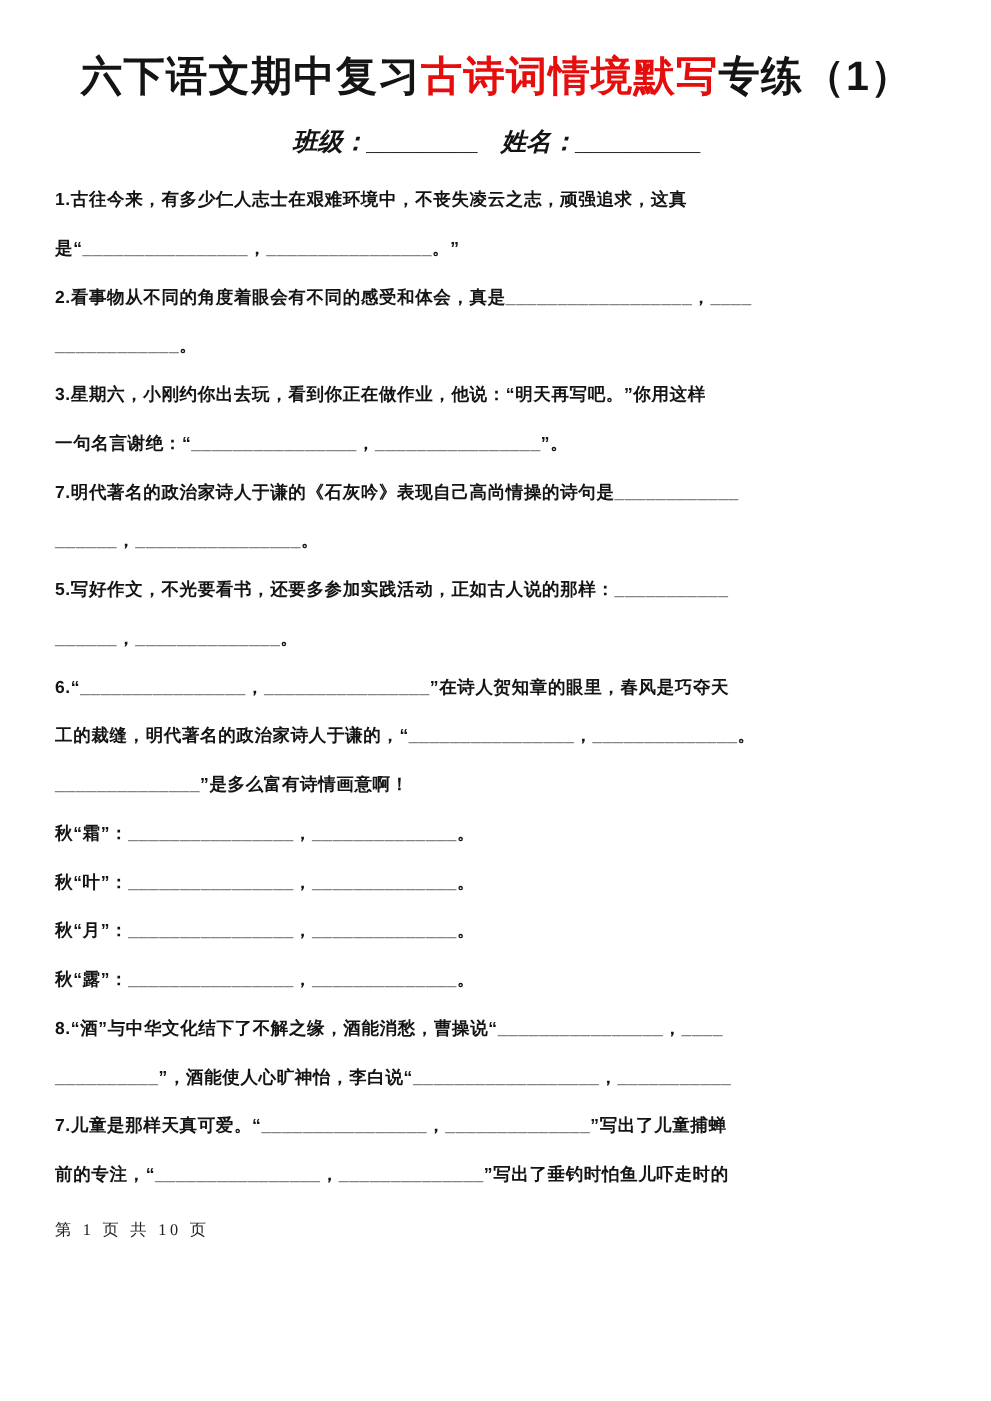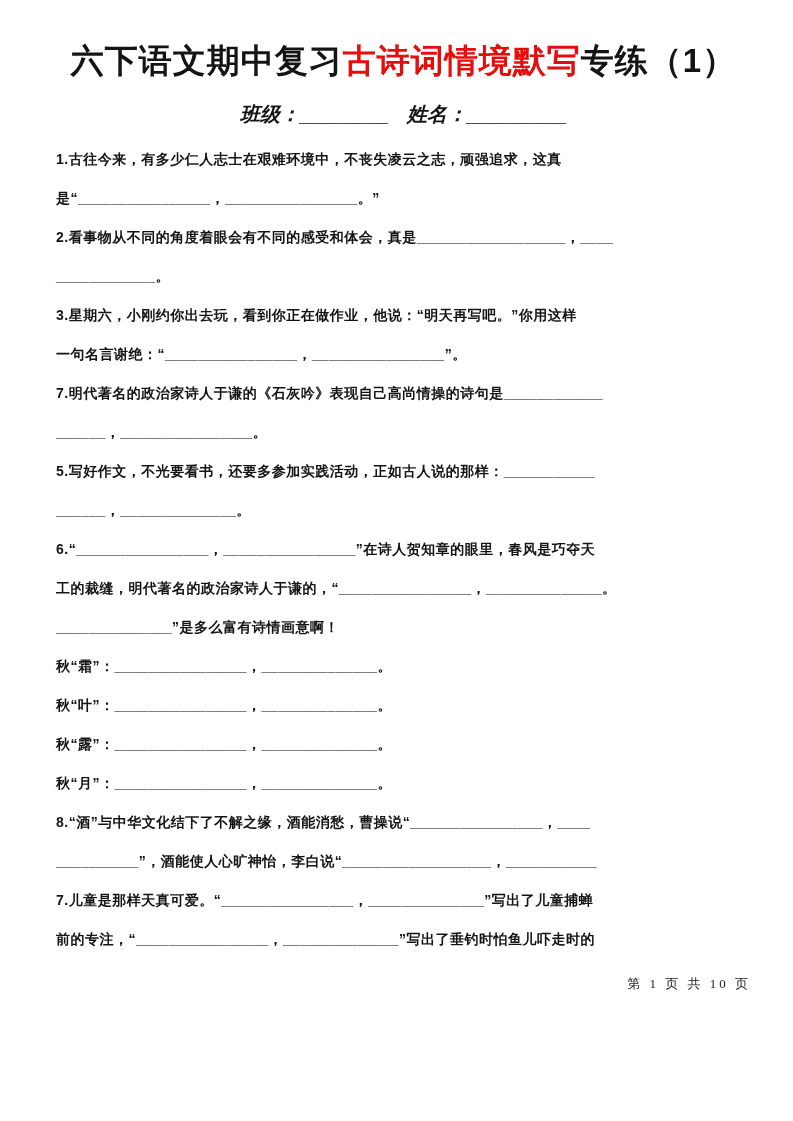--- a/index.html
+++ b/index.html
@@ -18,7 +18,7 @@
     box-sizing: border-box;
     width: 793px;
     height: 1121px;
-    padding: 36px 42px 0 56px;
+    padding: 36px 42px 0 44px;
   }
   .title {
     margin: 0;

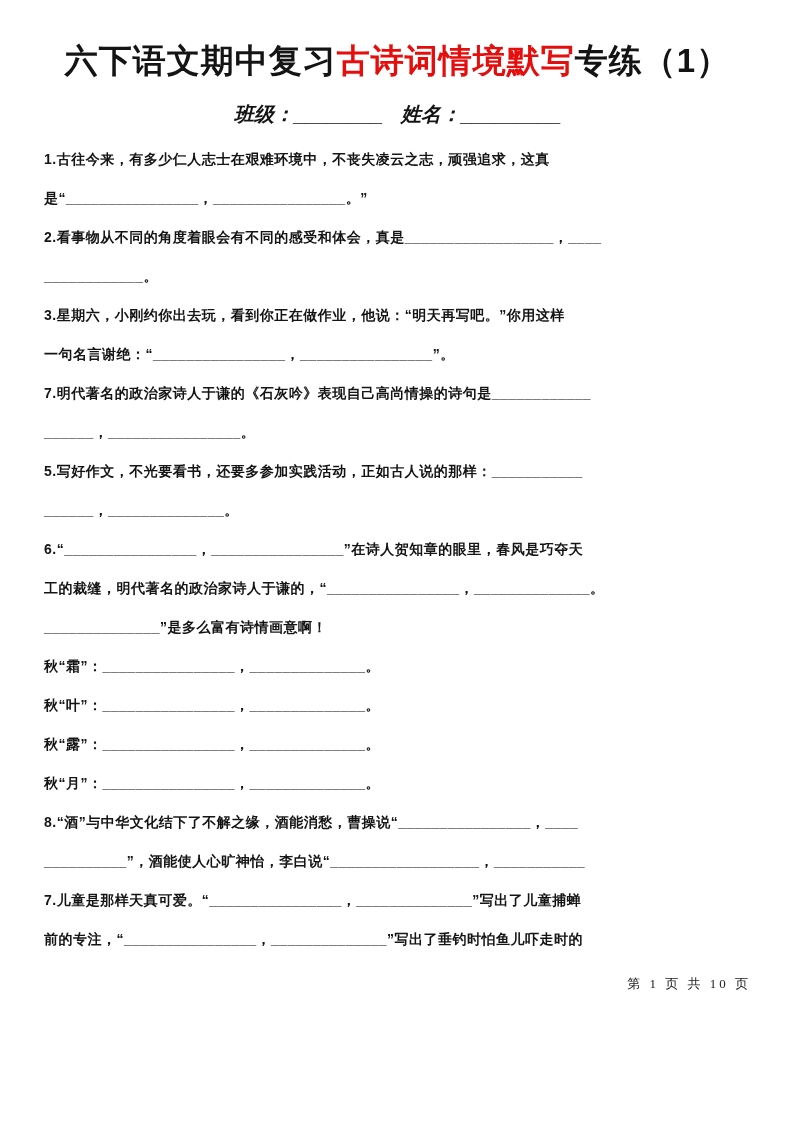--- a/index.html
+++ b/index.html
@@ -86,8 +86,8 @@
     <div class="line">______________”是多么富有诗情画意啊！</div>
     <div class="line">秋“霜”：________________，______________。</div>
     <div class="line">秋“叶”：________________，______________。</div>
+    <div class="line">秋“月”：________________，______________。</div>
     <div class="line">秋“露”：________________，______________。</div>
-    <div class="line">秋“月”：________________，______________。</div>
     <div class="line">8.“酒”与中华文化结下了不解之缘，酒能消愁，曹操说“________________，____</div>
     <div class="line">__________”，酒能使人心旷神怡，李白说“__________________，___________</div>
     <div class="line">7.儿童是那样天真可爱。“________________，______________”写出了儿童捕蝉</div>

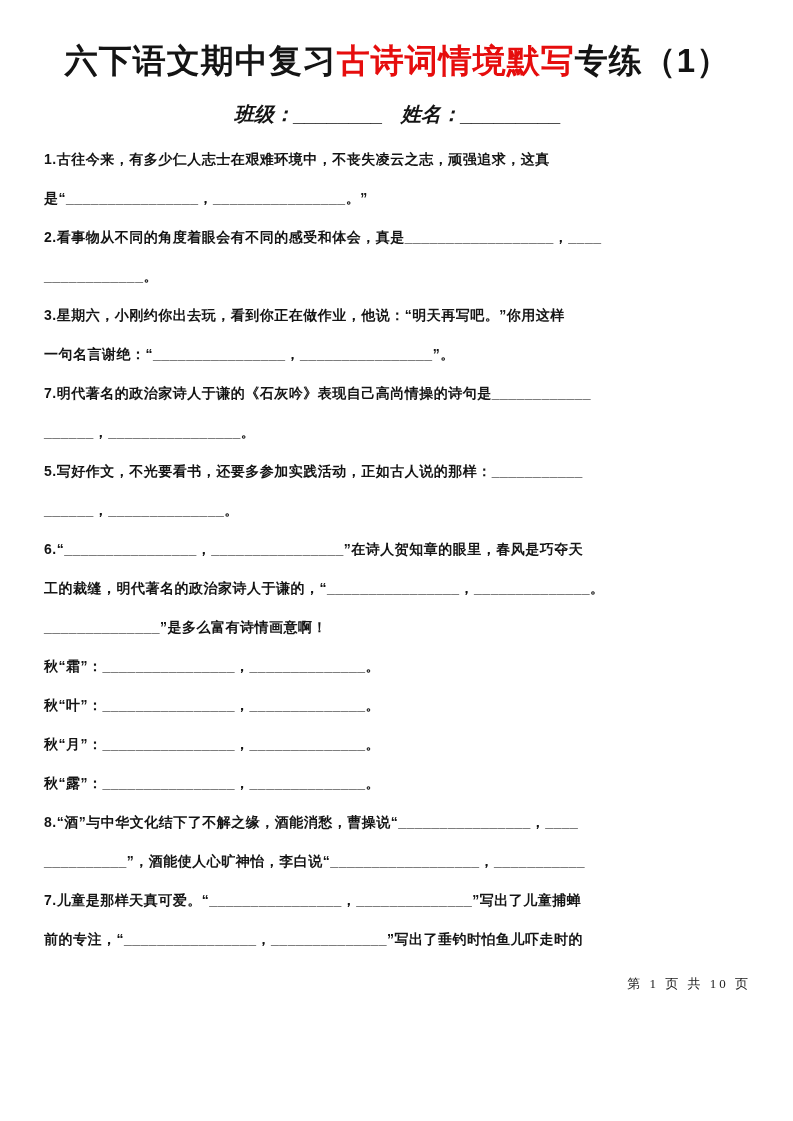--- a/index.html
+++ b/index.html
@@ -53,7 +53,7 @@
   }
   .footer {
     margin-top: 16px;
-    text-align: right;
+    text-align: left;
     font-family: "Liberation Serif", "DejaVu Serif", serif;
     font-size: 13px;
     font-weight: 400;

